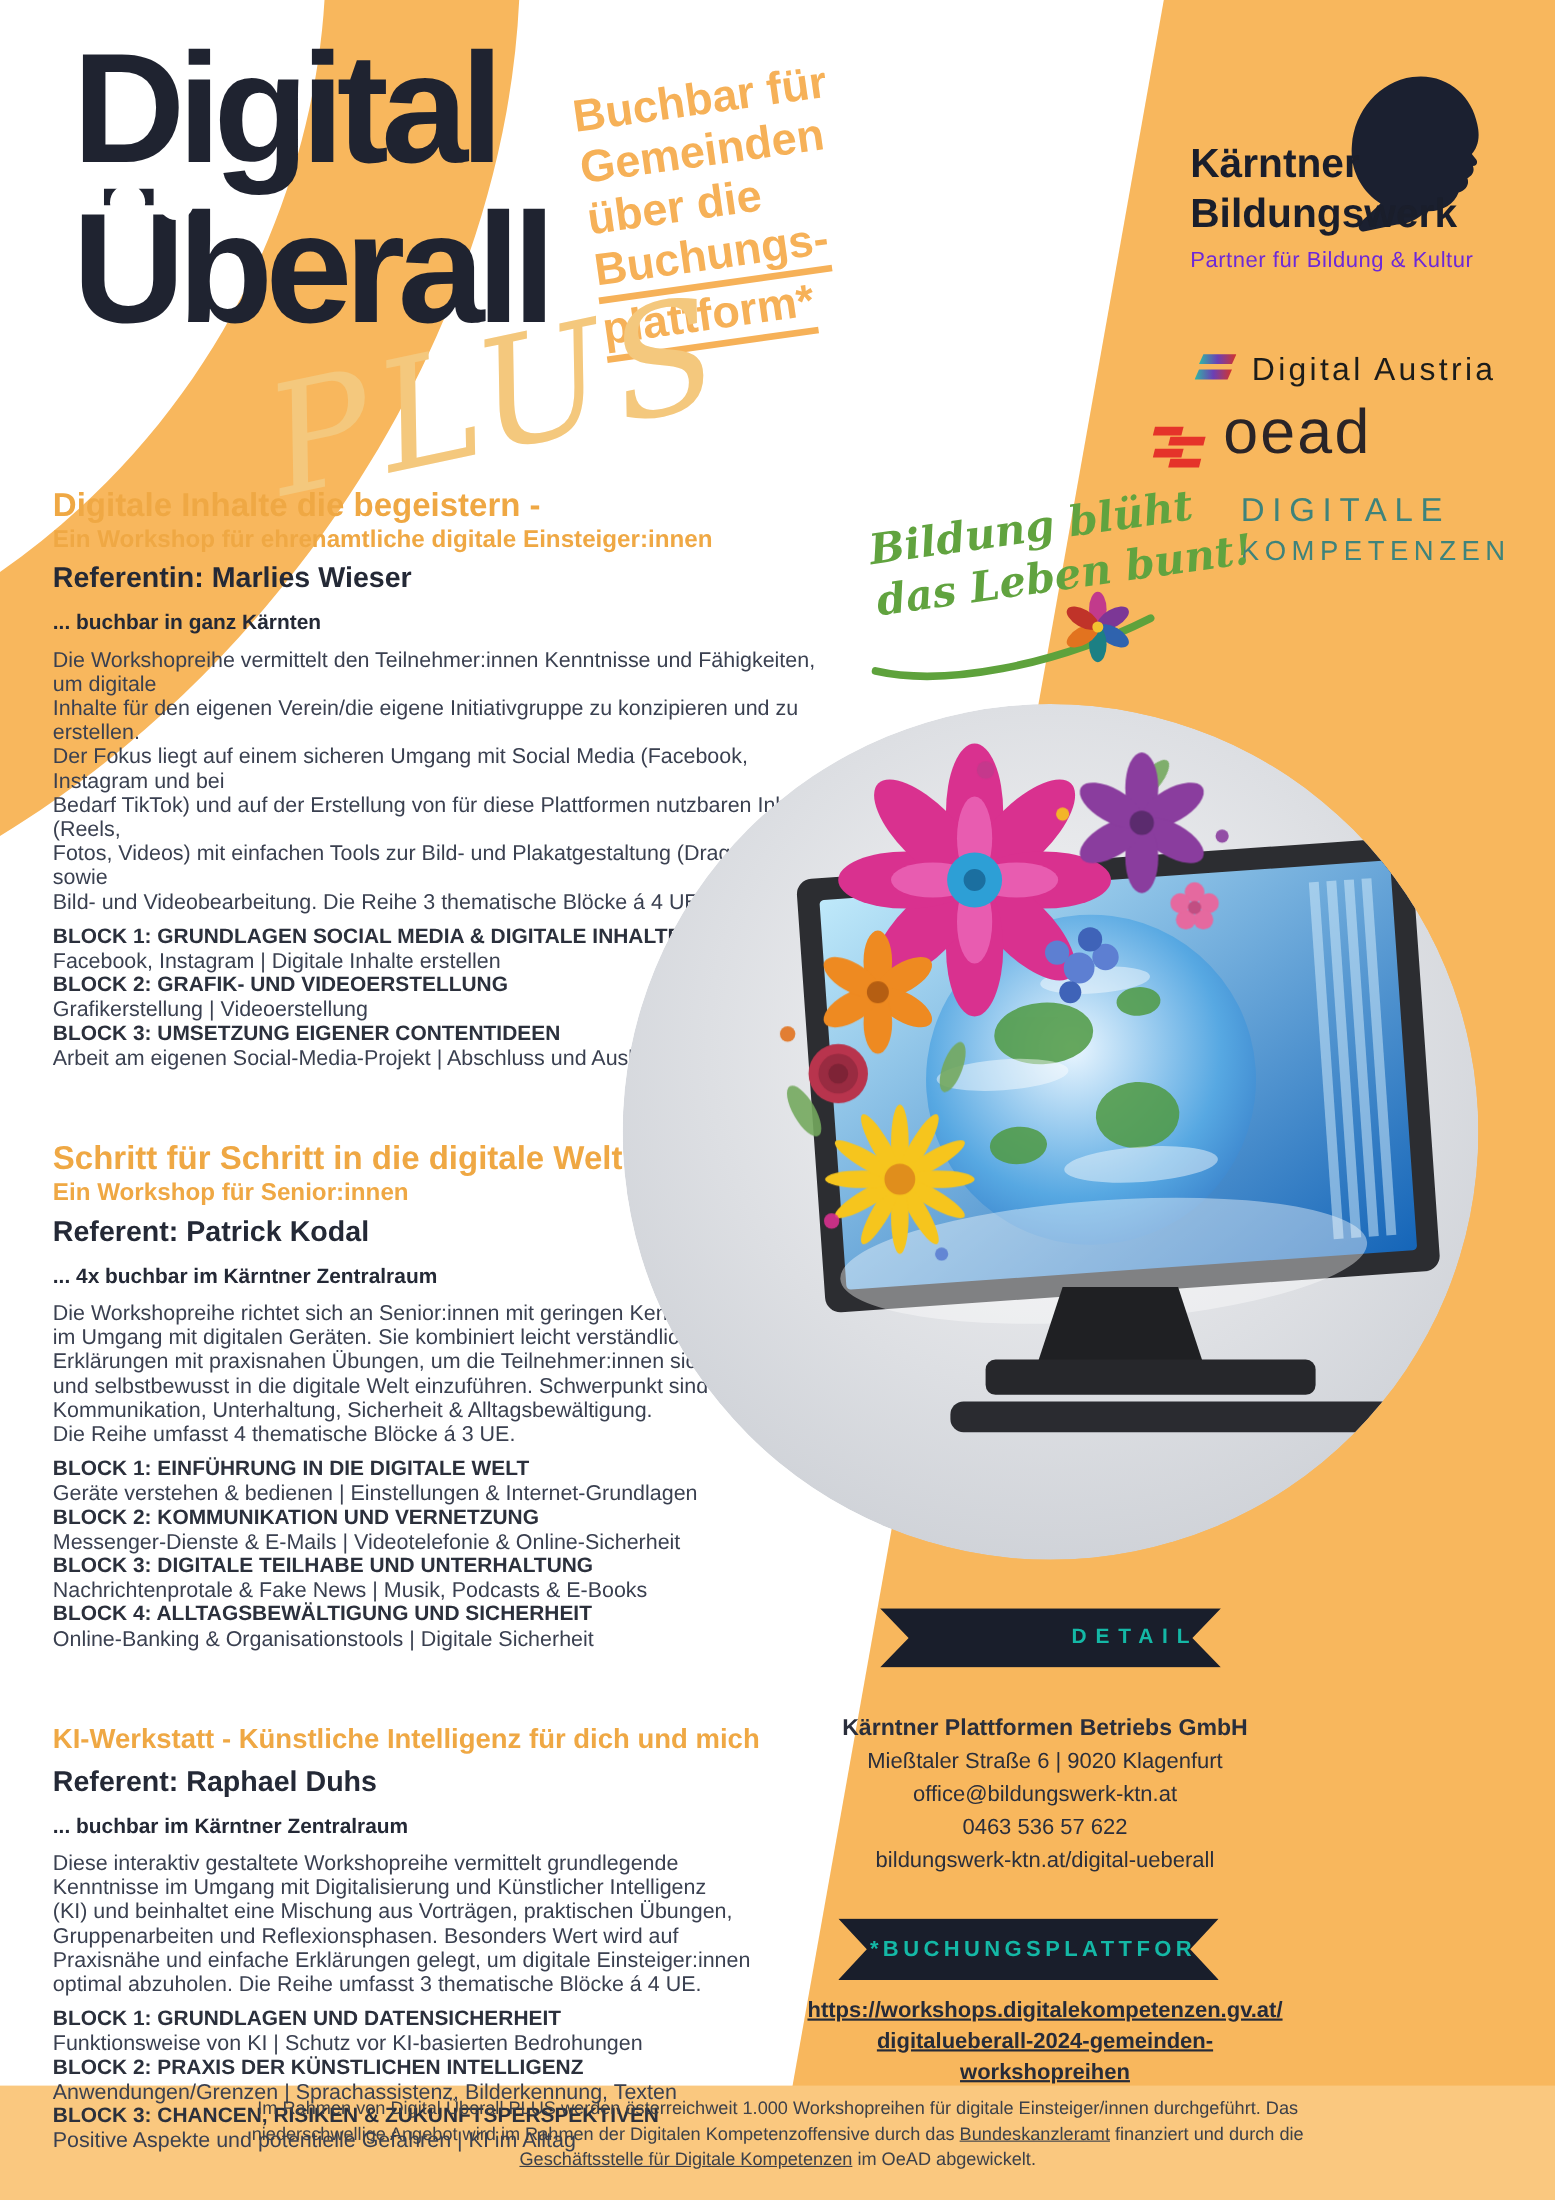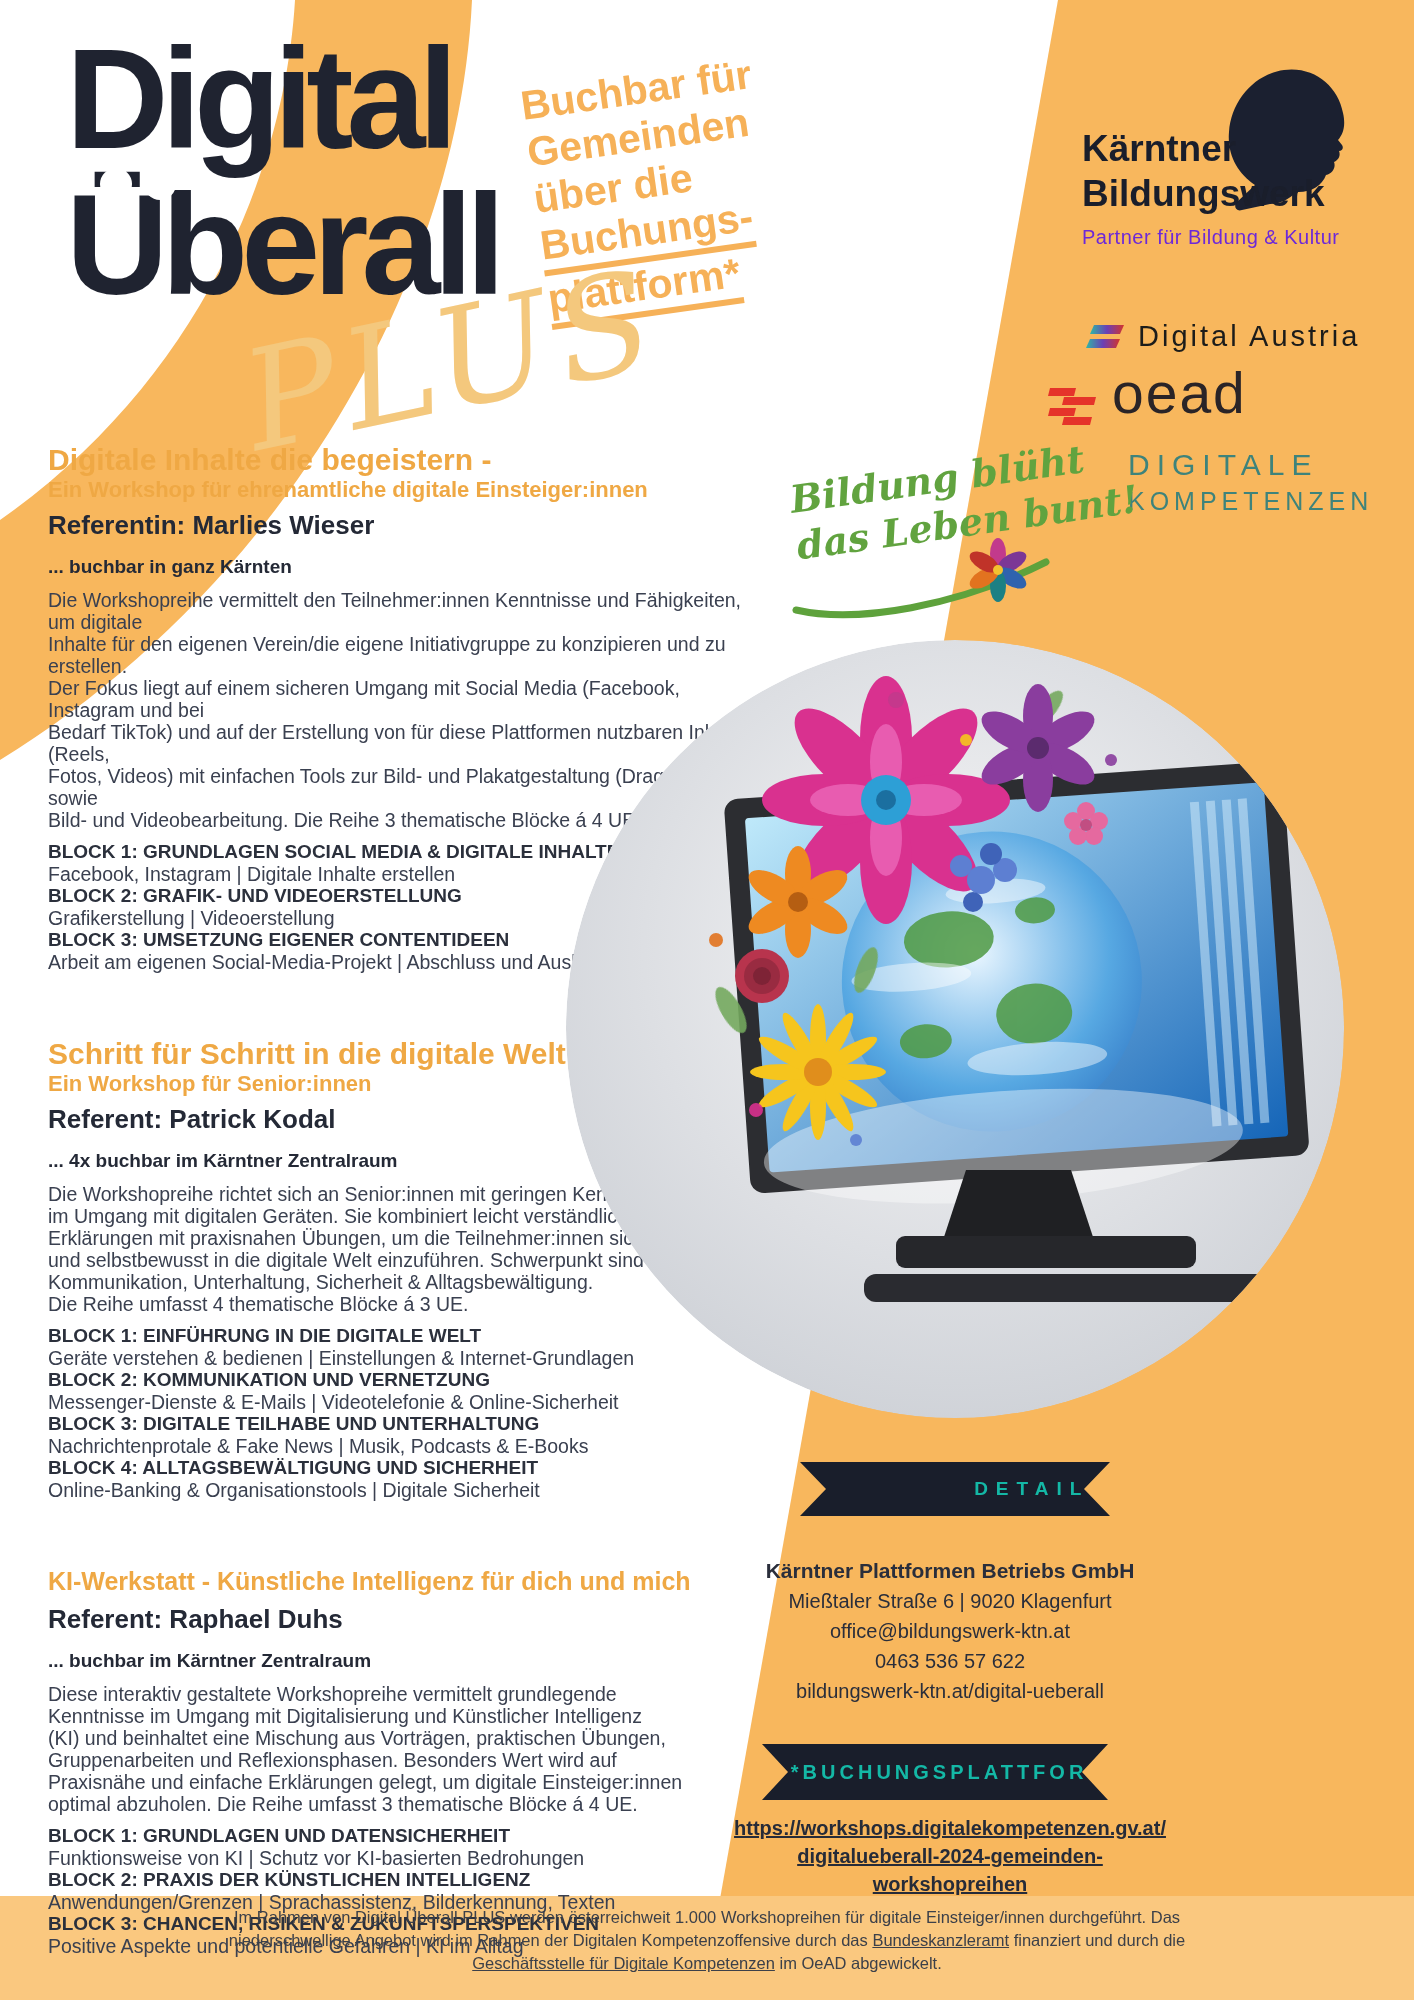--- a/index.html
+++ b/index.html
@@ -31,7 +31,7 @@
   .kbw-text .l{font-size:37px;font-weight:700;line-height:45px;}
   .kbw-tagline{font-size:20px;font-weight:400;color:#6d28d9;margin-top:10px;letter-spacing:.5px;}
   .head-svg{left:1222px;top:66px;z-index:2;}
-  .da-row{left:1086px;top:320px;display:flex;align-items:center;gap:14px;z-index:3;}
+  .da-row{left:1086px;top:320px;display:flex;gap:14px;z-index:3;}
   .da-label{font-size:29px;letter-spacing:3px;color:#1C1C1A;}
   .oead-icon{left:1048px;top:386px;z-index:3;}
   .oead-word{left:1112px;top:360px;font-size:57px;color:#2A2427;letter-spacing:2px;z-index:3;}

